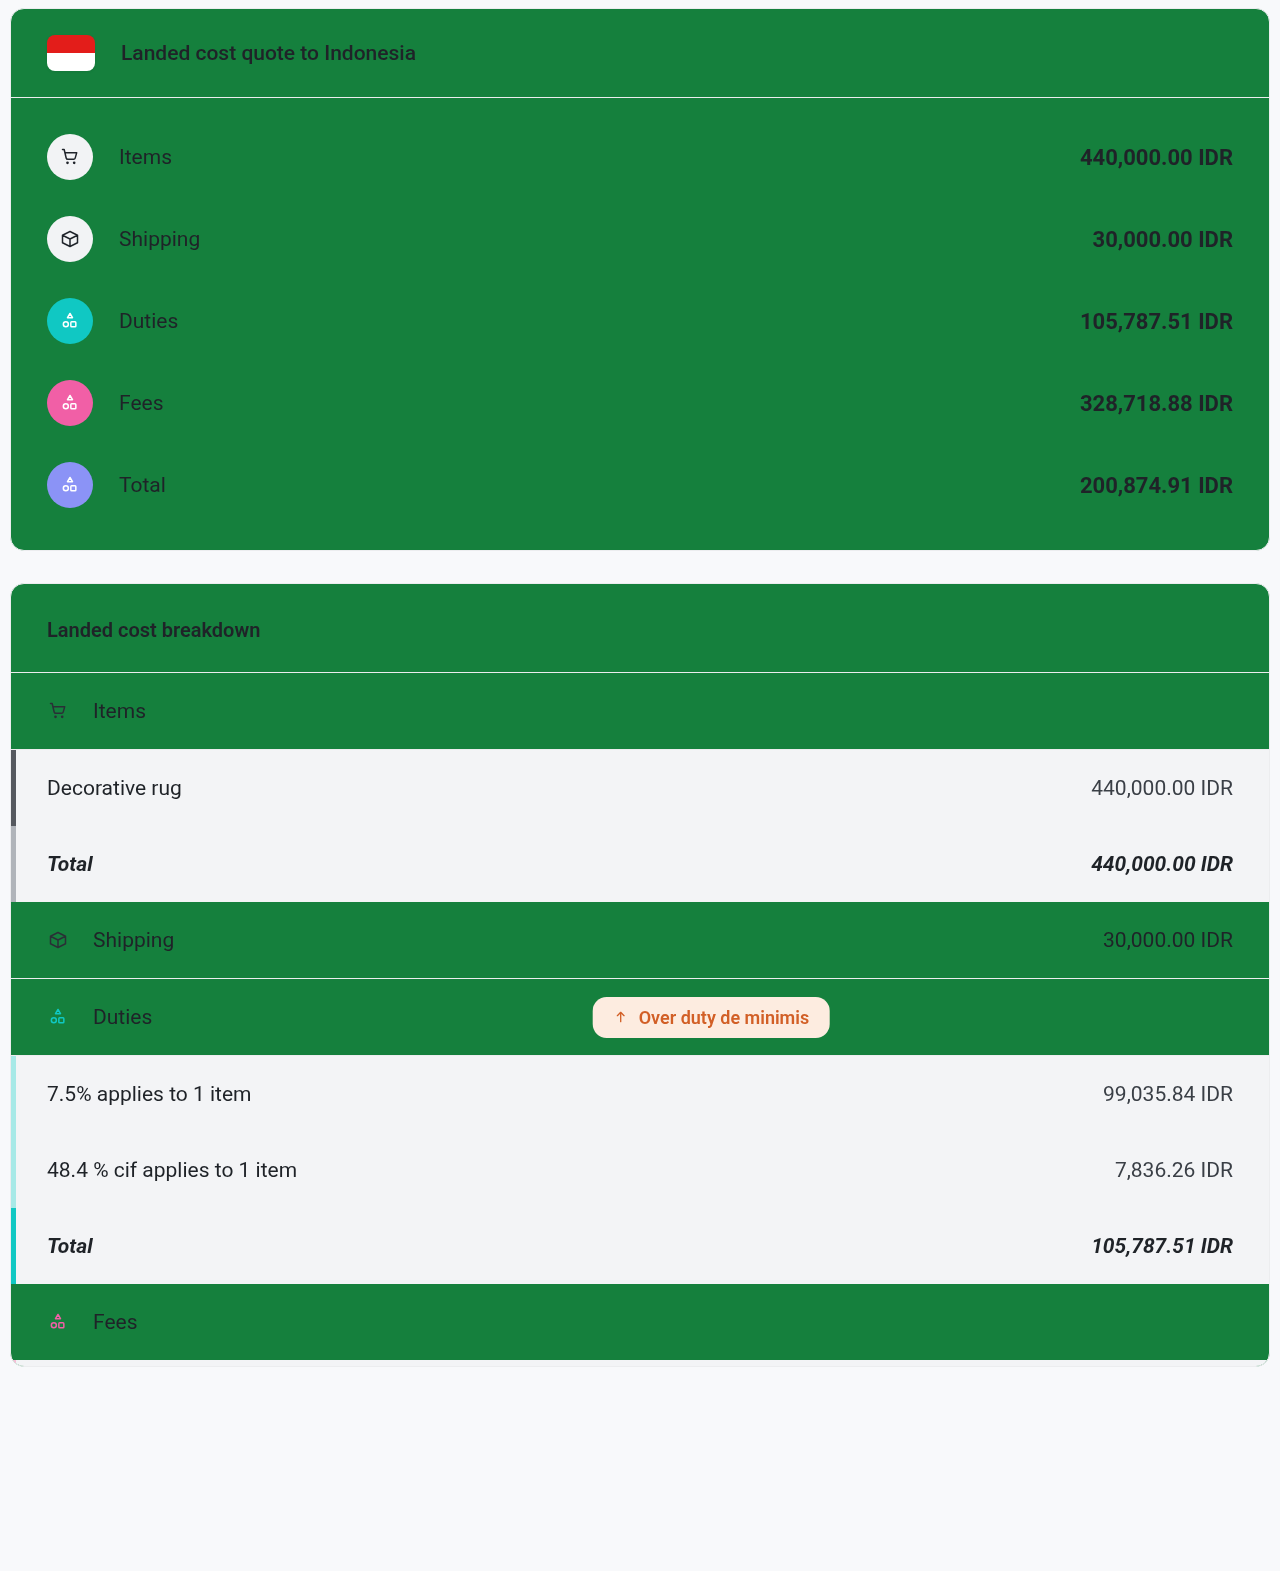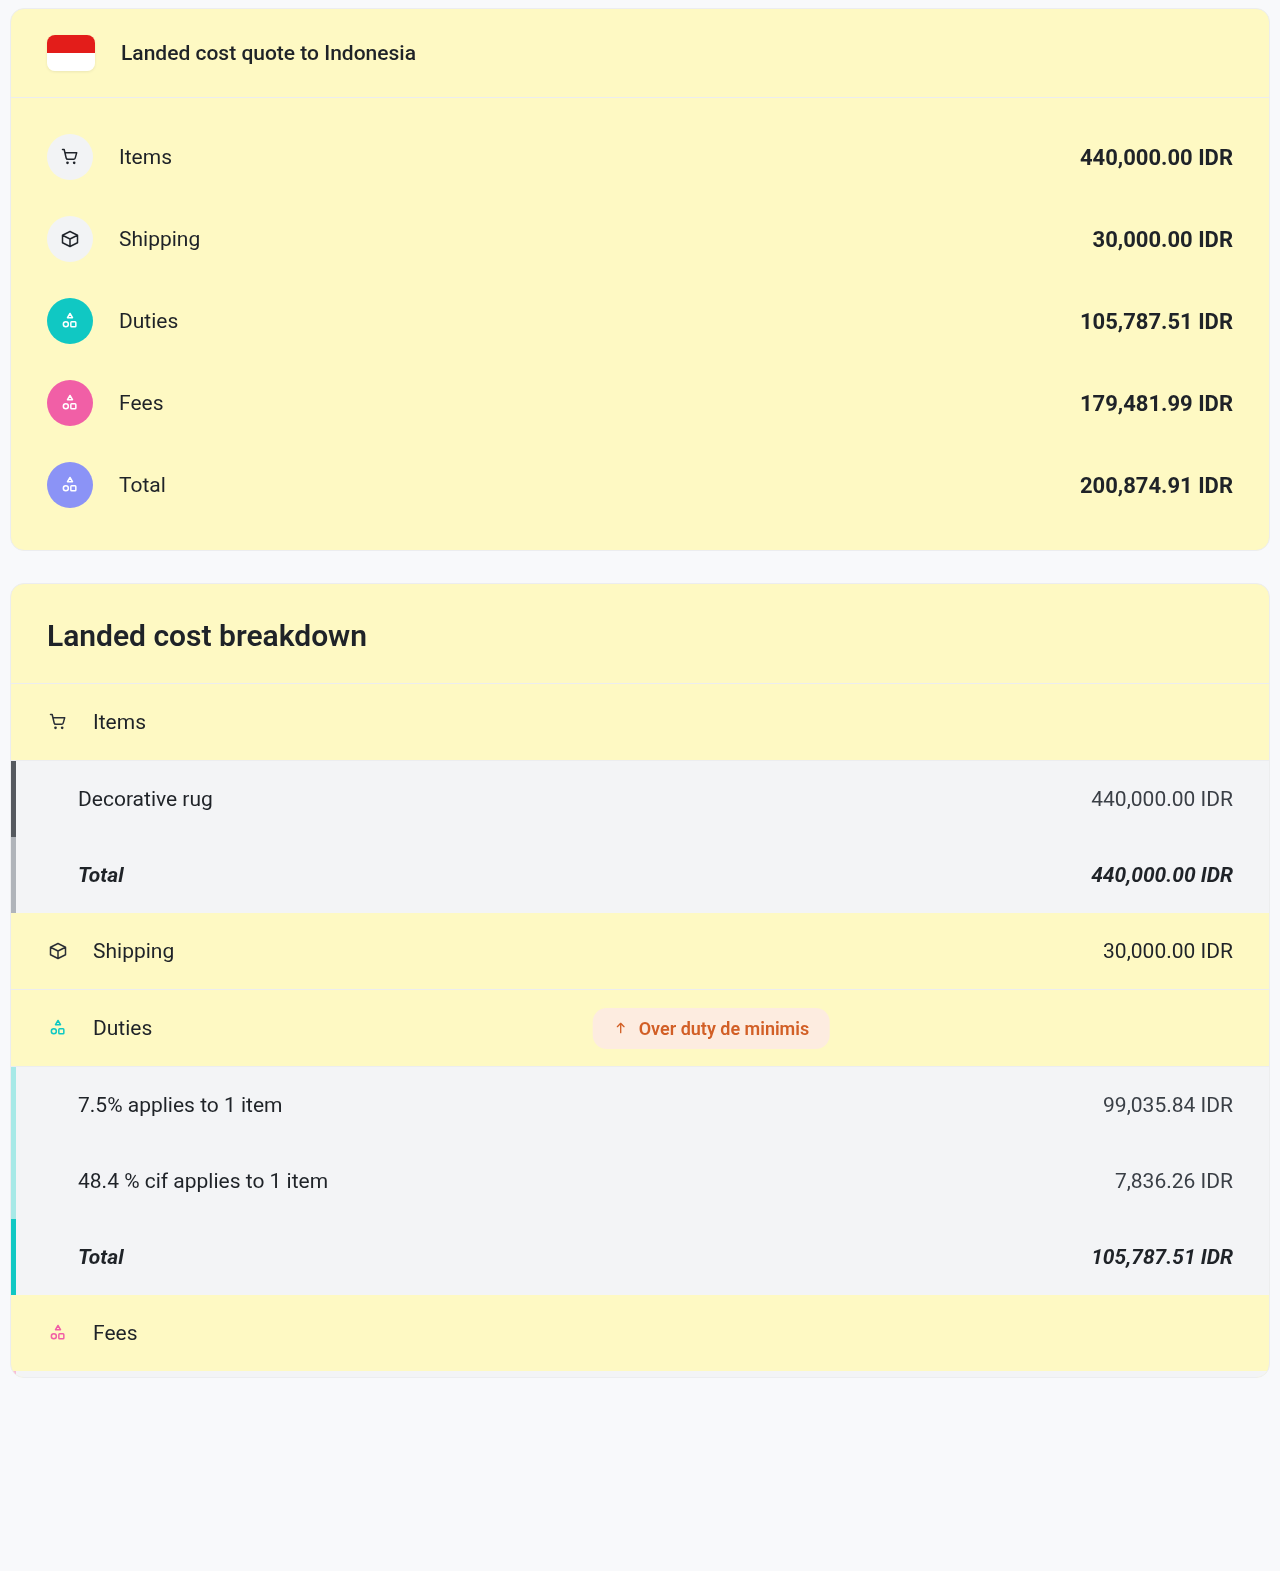--- a/index.html
+++ b/index.html
@@ -11,7 +11,7 @@
     width: 1280px;
   }
   .card {
-    background: #fef9c3;
+    background: #15803d;
     border: 1px solid #ecedef;
     border-radius: 14px;
     margin: 8px 10px 32px 10px;

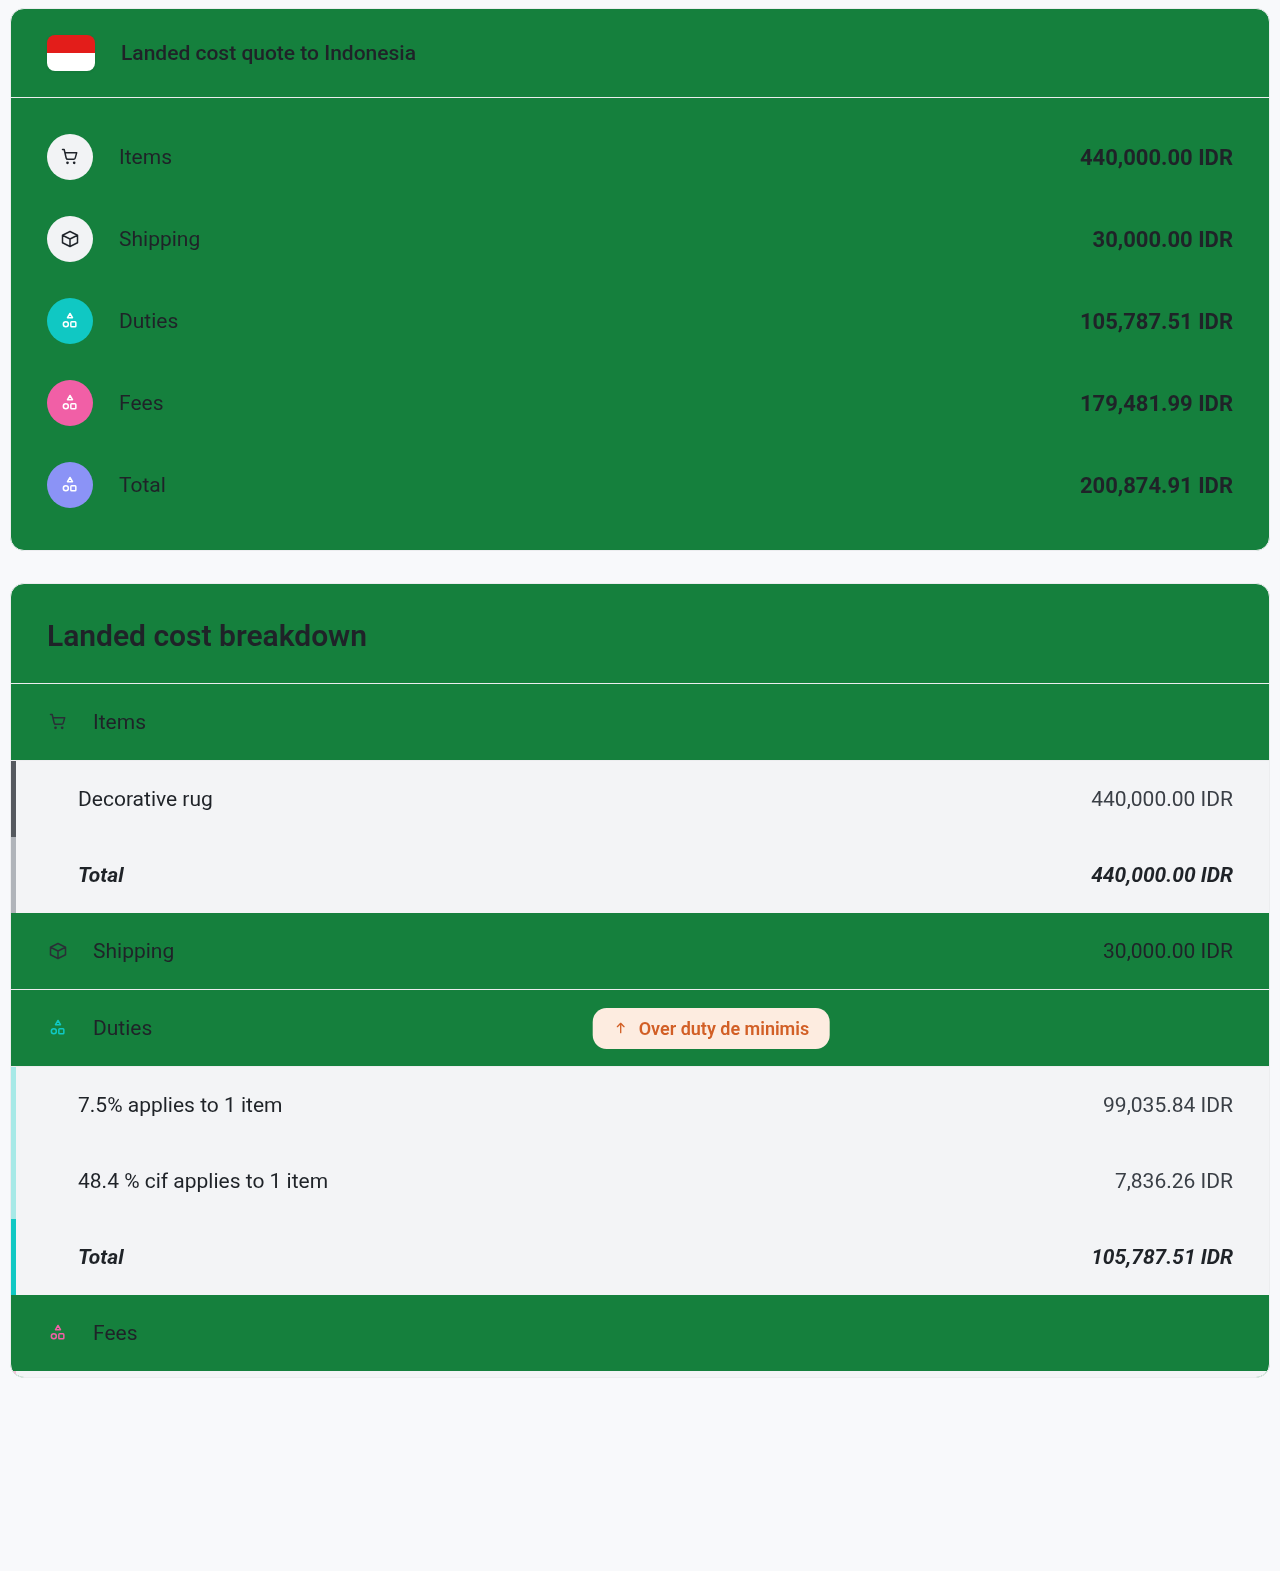--- a/index.html
+++ b/index.html
@@ -245,7 +245,7 @@
           </svg>
         </div>
       <div class="row-label">Fees</div>
-      <div class="row-value">179,481.99 IDR</div>
+      <div class="row-value">328,718.88 IDR</div>
     </div>
     <div class="row">
       <div class="icon-badge violet">

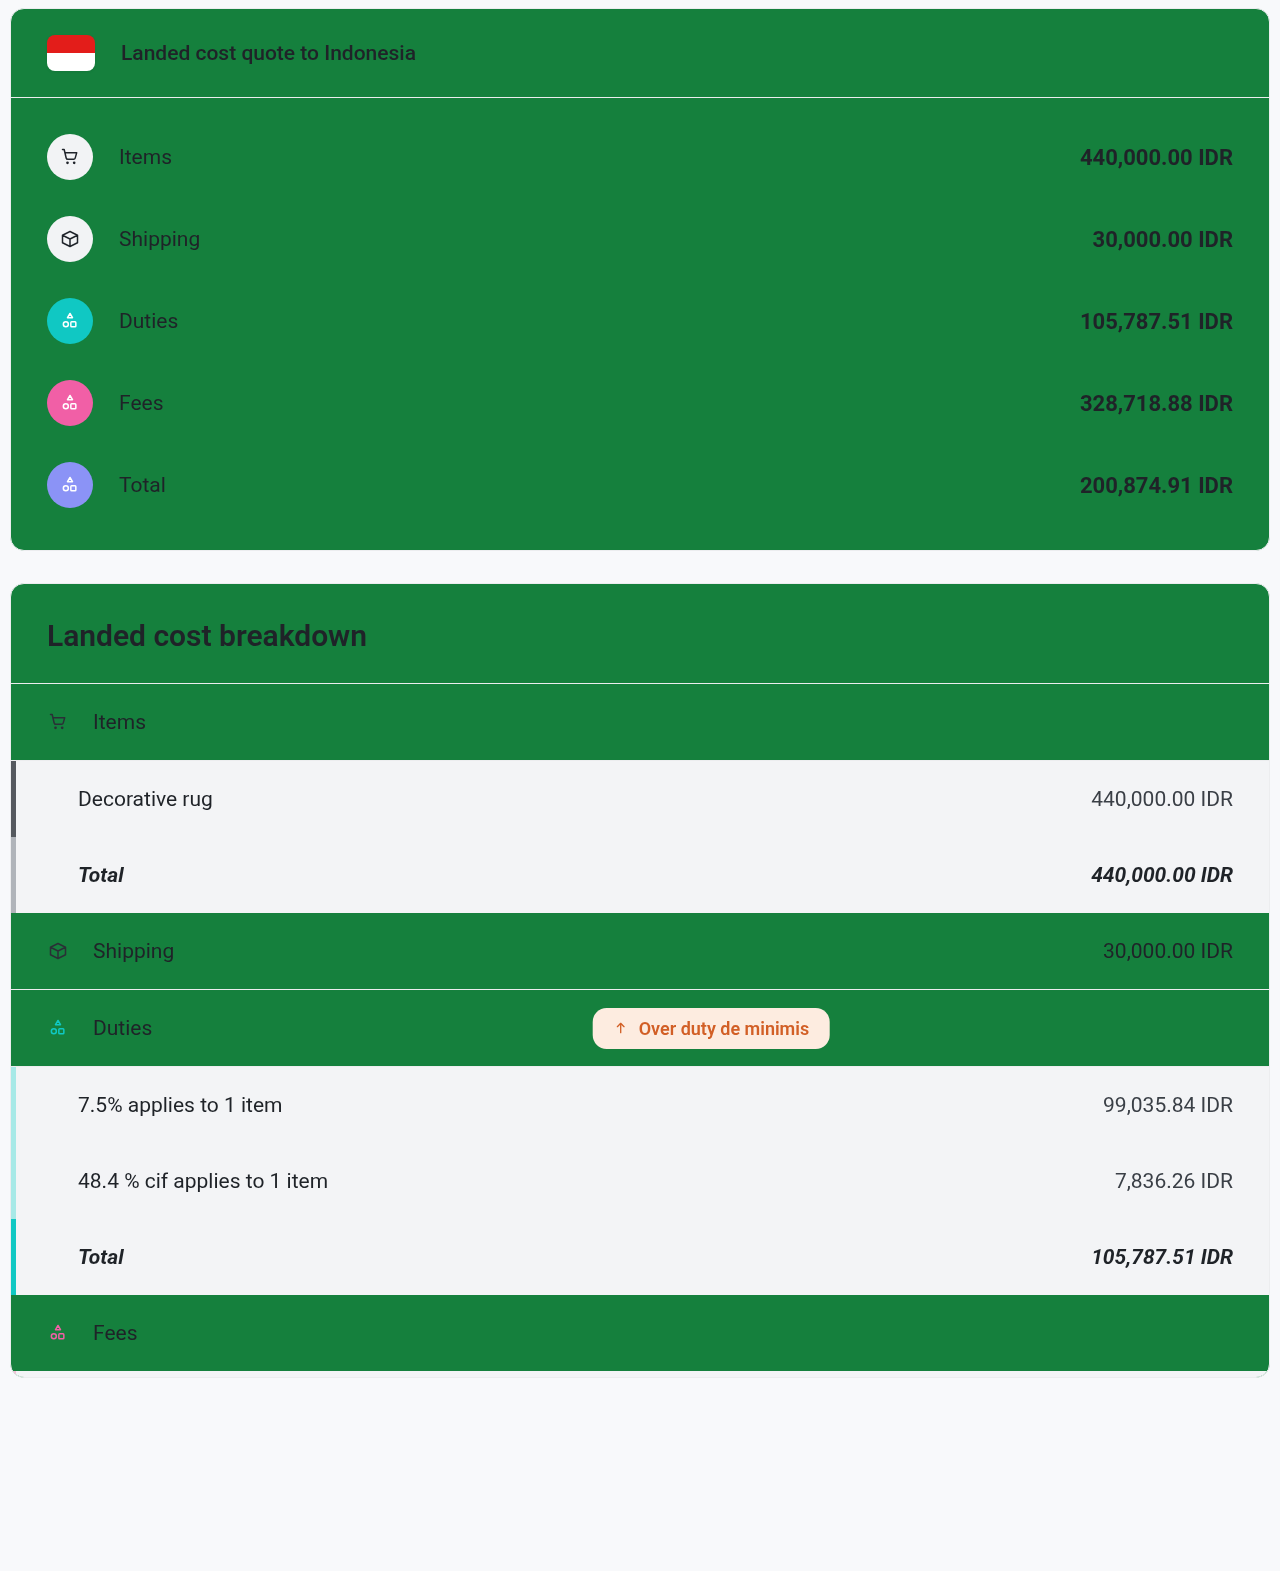--- a/index.html
+++ b/index.html
@@ -95,7 +95,7 @@
     border-bottom: 1px solid #ecedef;
   }
   .breakdown-title {
-    font-size: 30px;
+    font-size: 20px;
     font-weight: 600;
     color: #1f2328;
   }

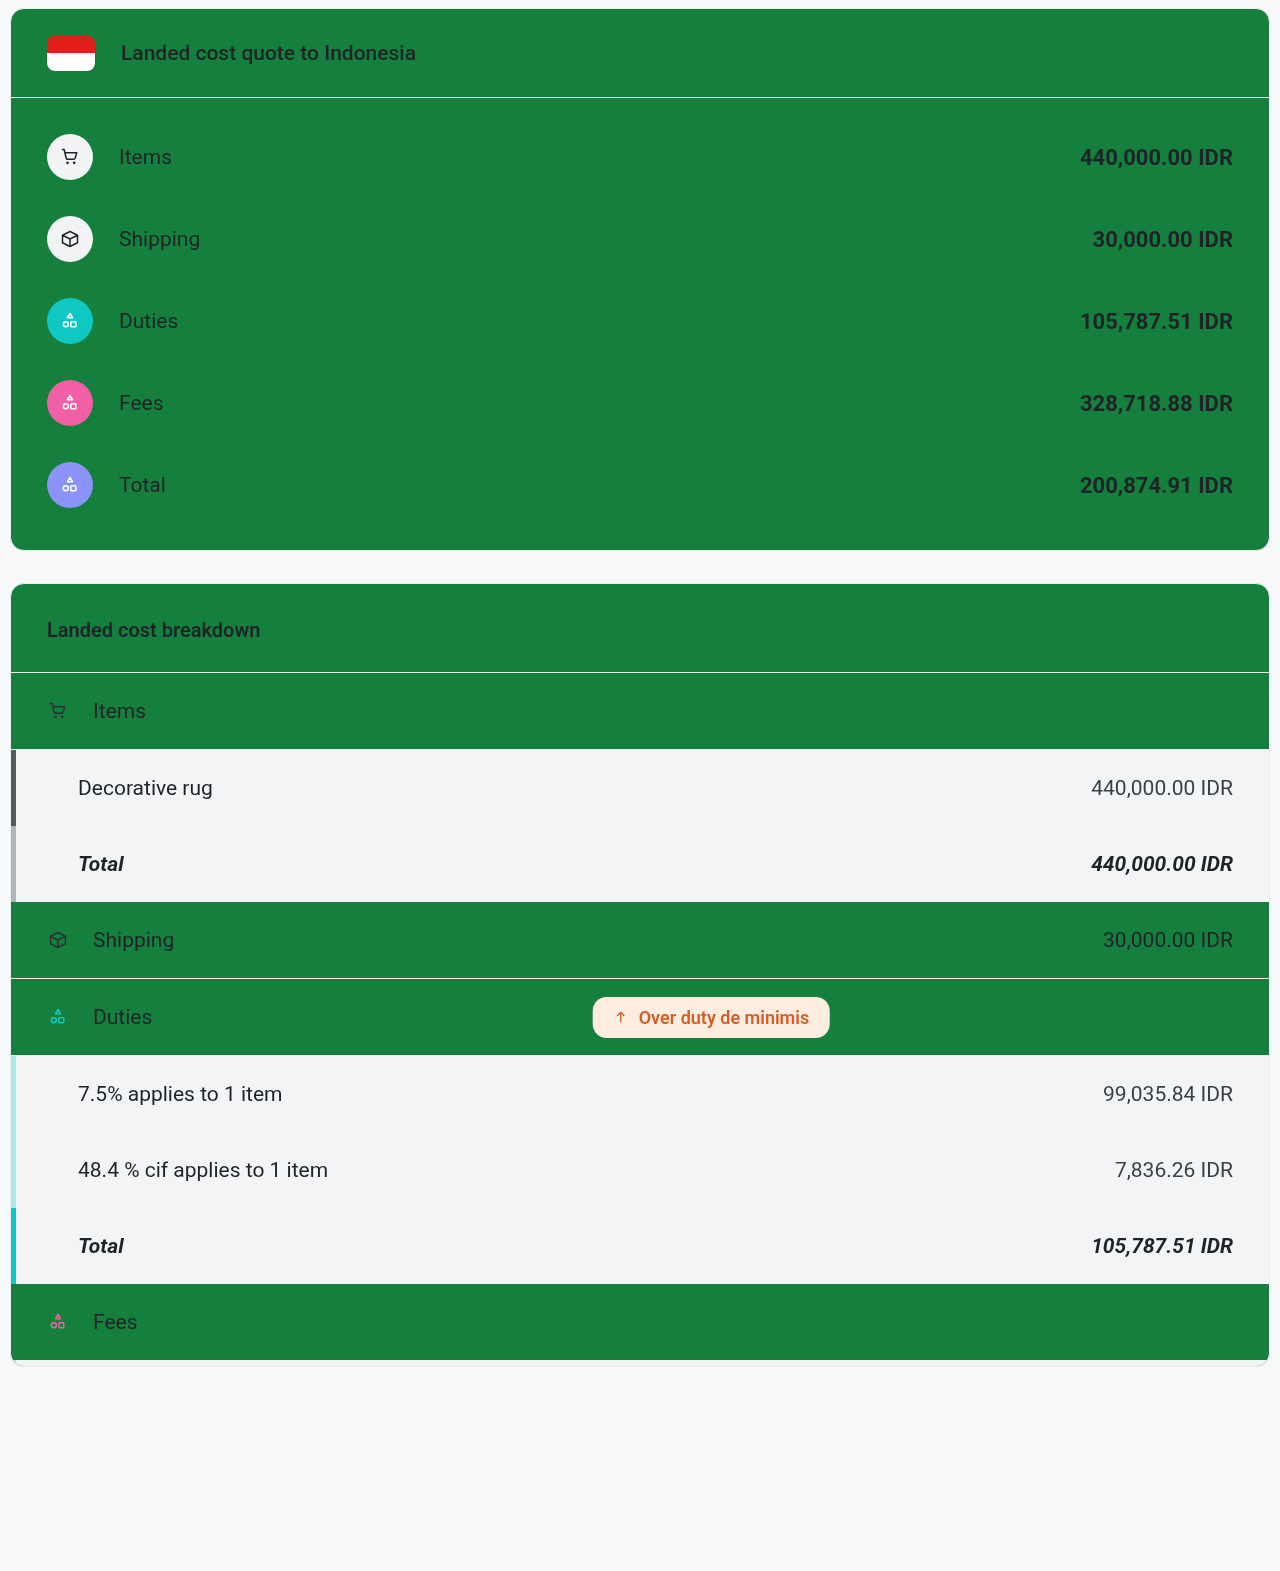--- a/index.html
+++ b/index.html
@@ -146,7 +146,6 @@
   .stripe-block {
     position: relative;
     background: #f3f4f6;
-    padding-left: 31px;
   }
   .stripe-block::before {
     content: "";

